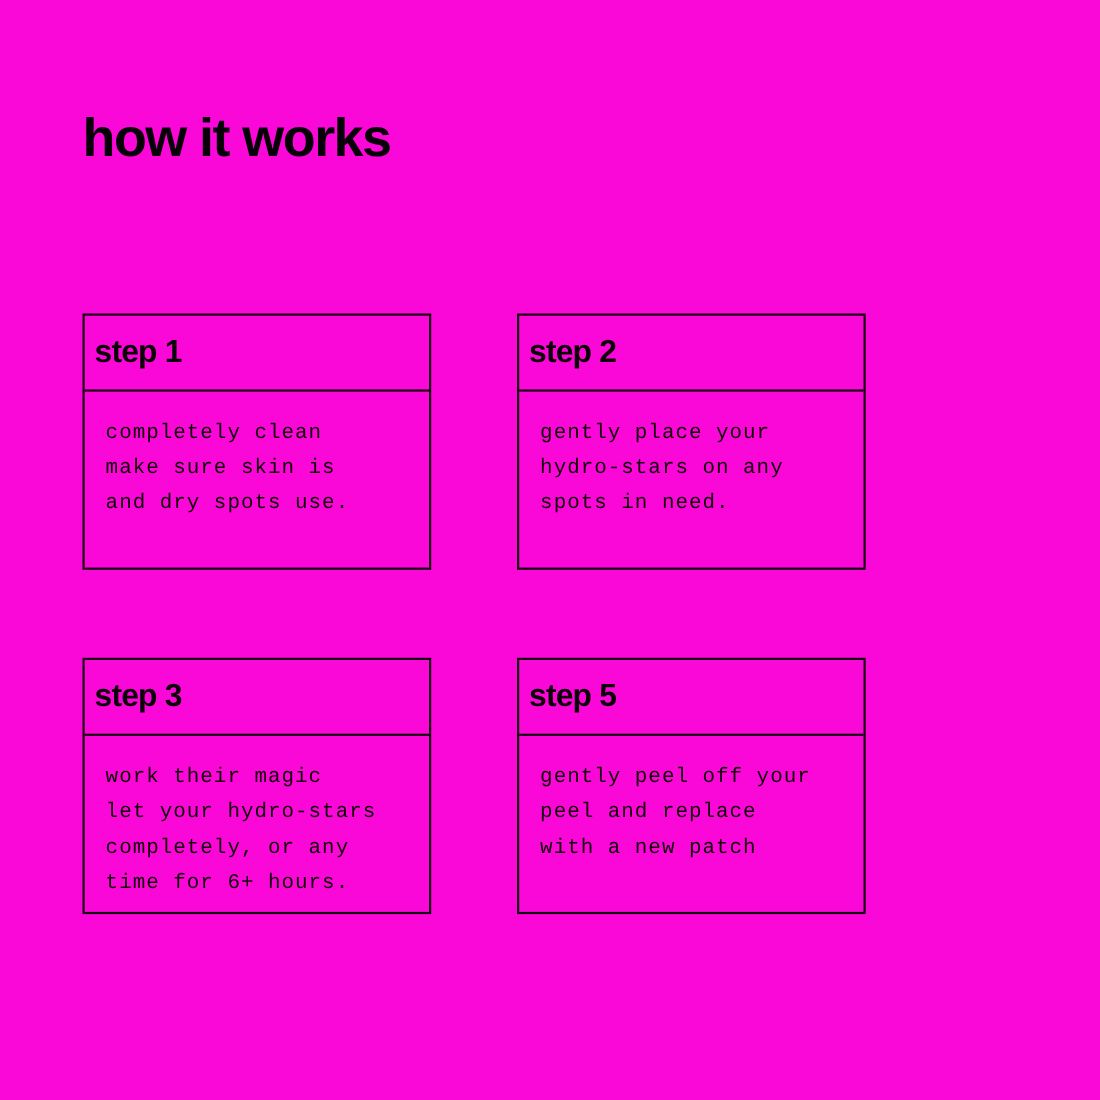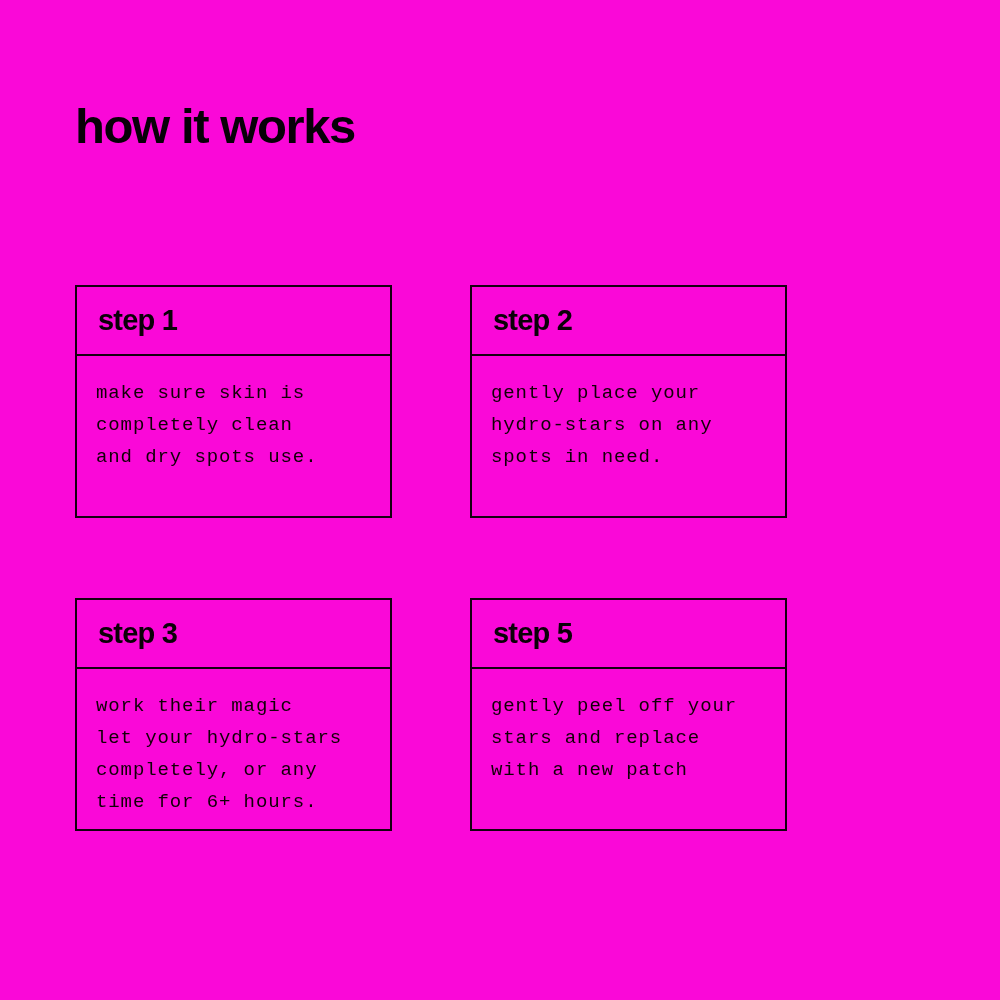--- a/index.html
+++ b/index.html
@@ -63,7 +63,7 @@
     display: flex;
     align-items: center;
     box-sizing: border-box;
-    padding: 0 0 0 21px;
+    padding: 0 0 0 9px;
   }
 
   .step-card-title {

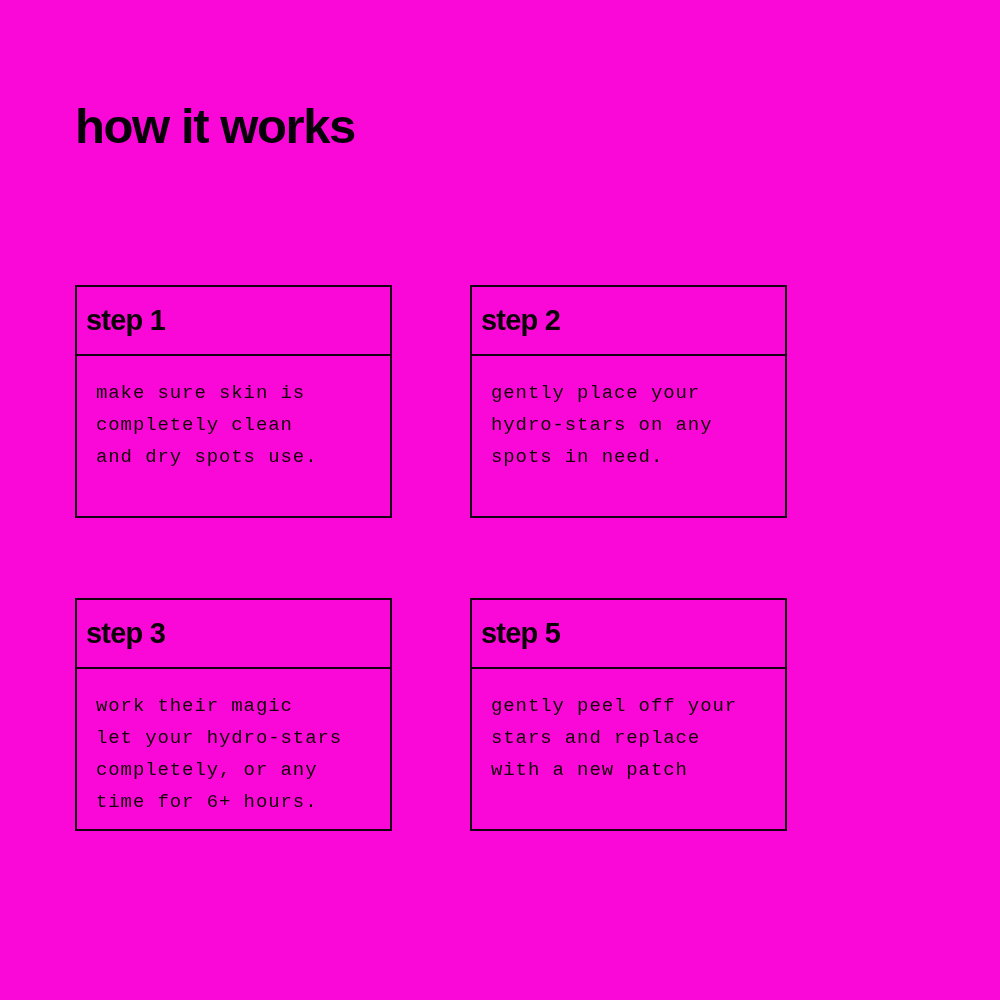--- a/index.html
+++ b/index.html
@@ -106,8 +106,8 @@
         <span class="step-card-title">step 1</span>
       </div>
       <div class="step-card-body">
+        <div class="step-body-line">completely clean</div>
         <div class="step-body-line">make sure skin is</div>
-        <div class="step-body-line">completely clean</div>
         <div class="step-body-line">and dry spots use.</div>
       </div>
     </div>

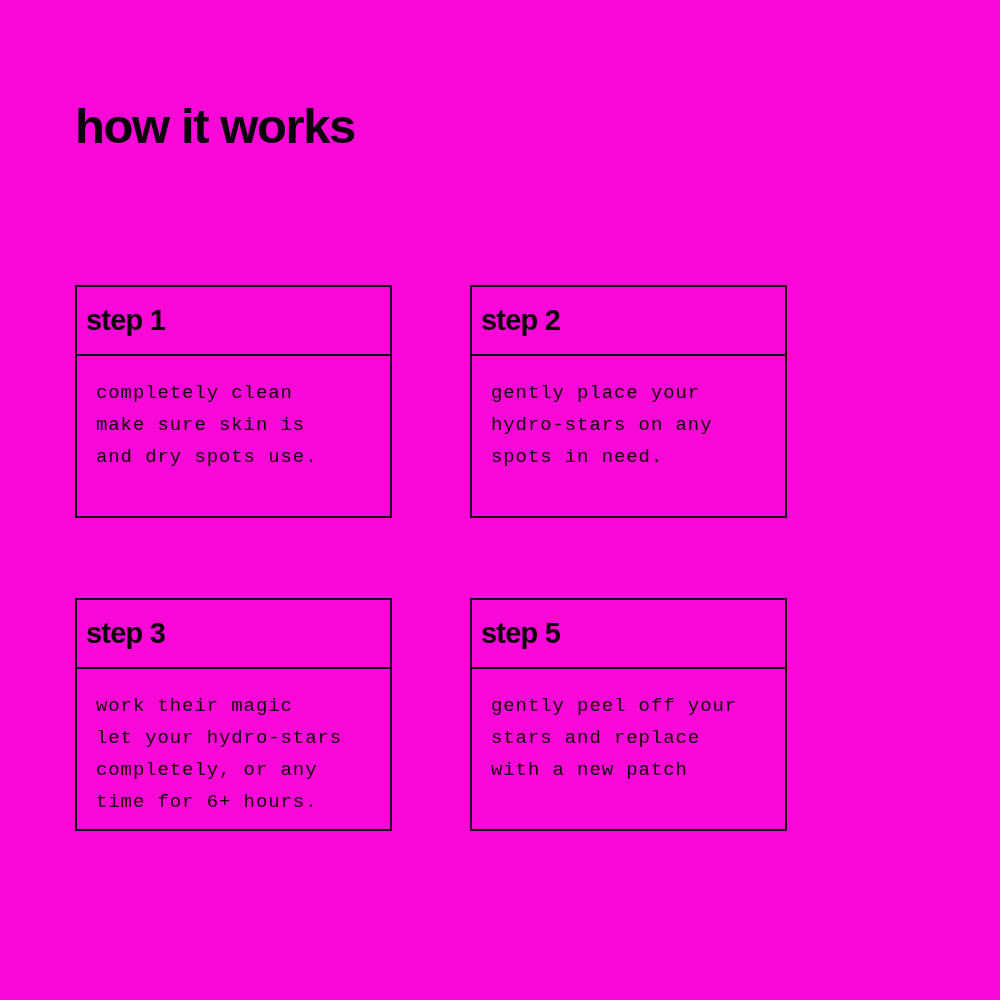--- a/index.html
+++ b/index.html
@@ -141,7 +141,7 @@
       </div>
       <div class="step-card-body">
         <div class="step-body-line">gently peel off your</div>
-        <div class="step-body-line">stars and replace</div>
+        <div class="step-body-line">peel and replace</div>
         <div class="step-body-line">with a new patch</div>
       </div>
     </div>

